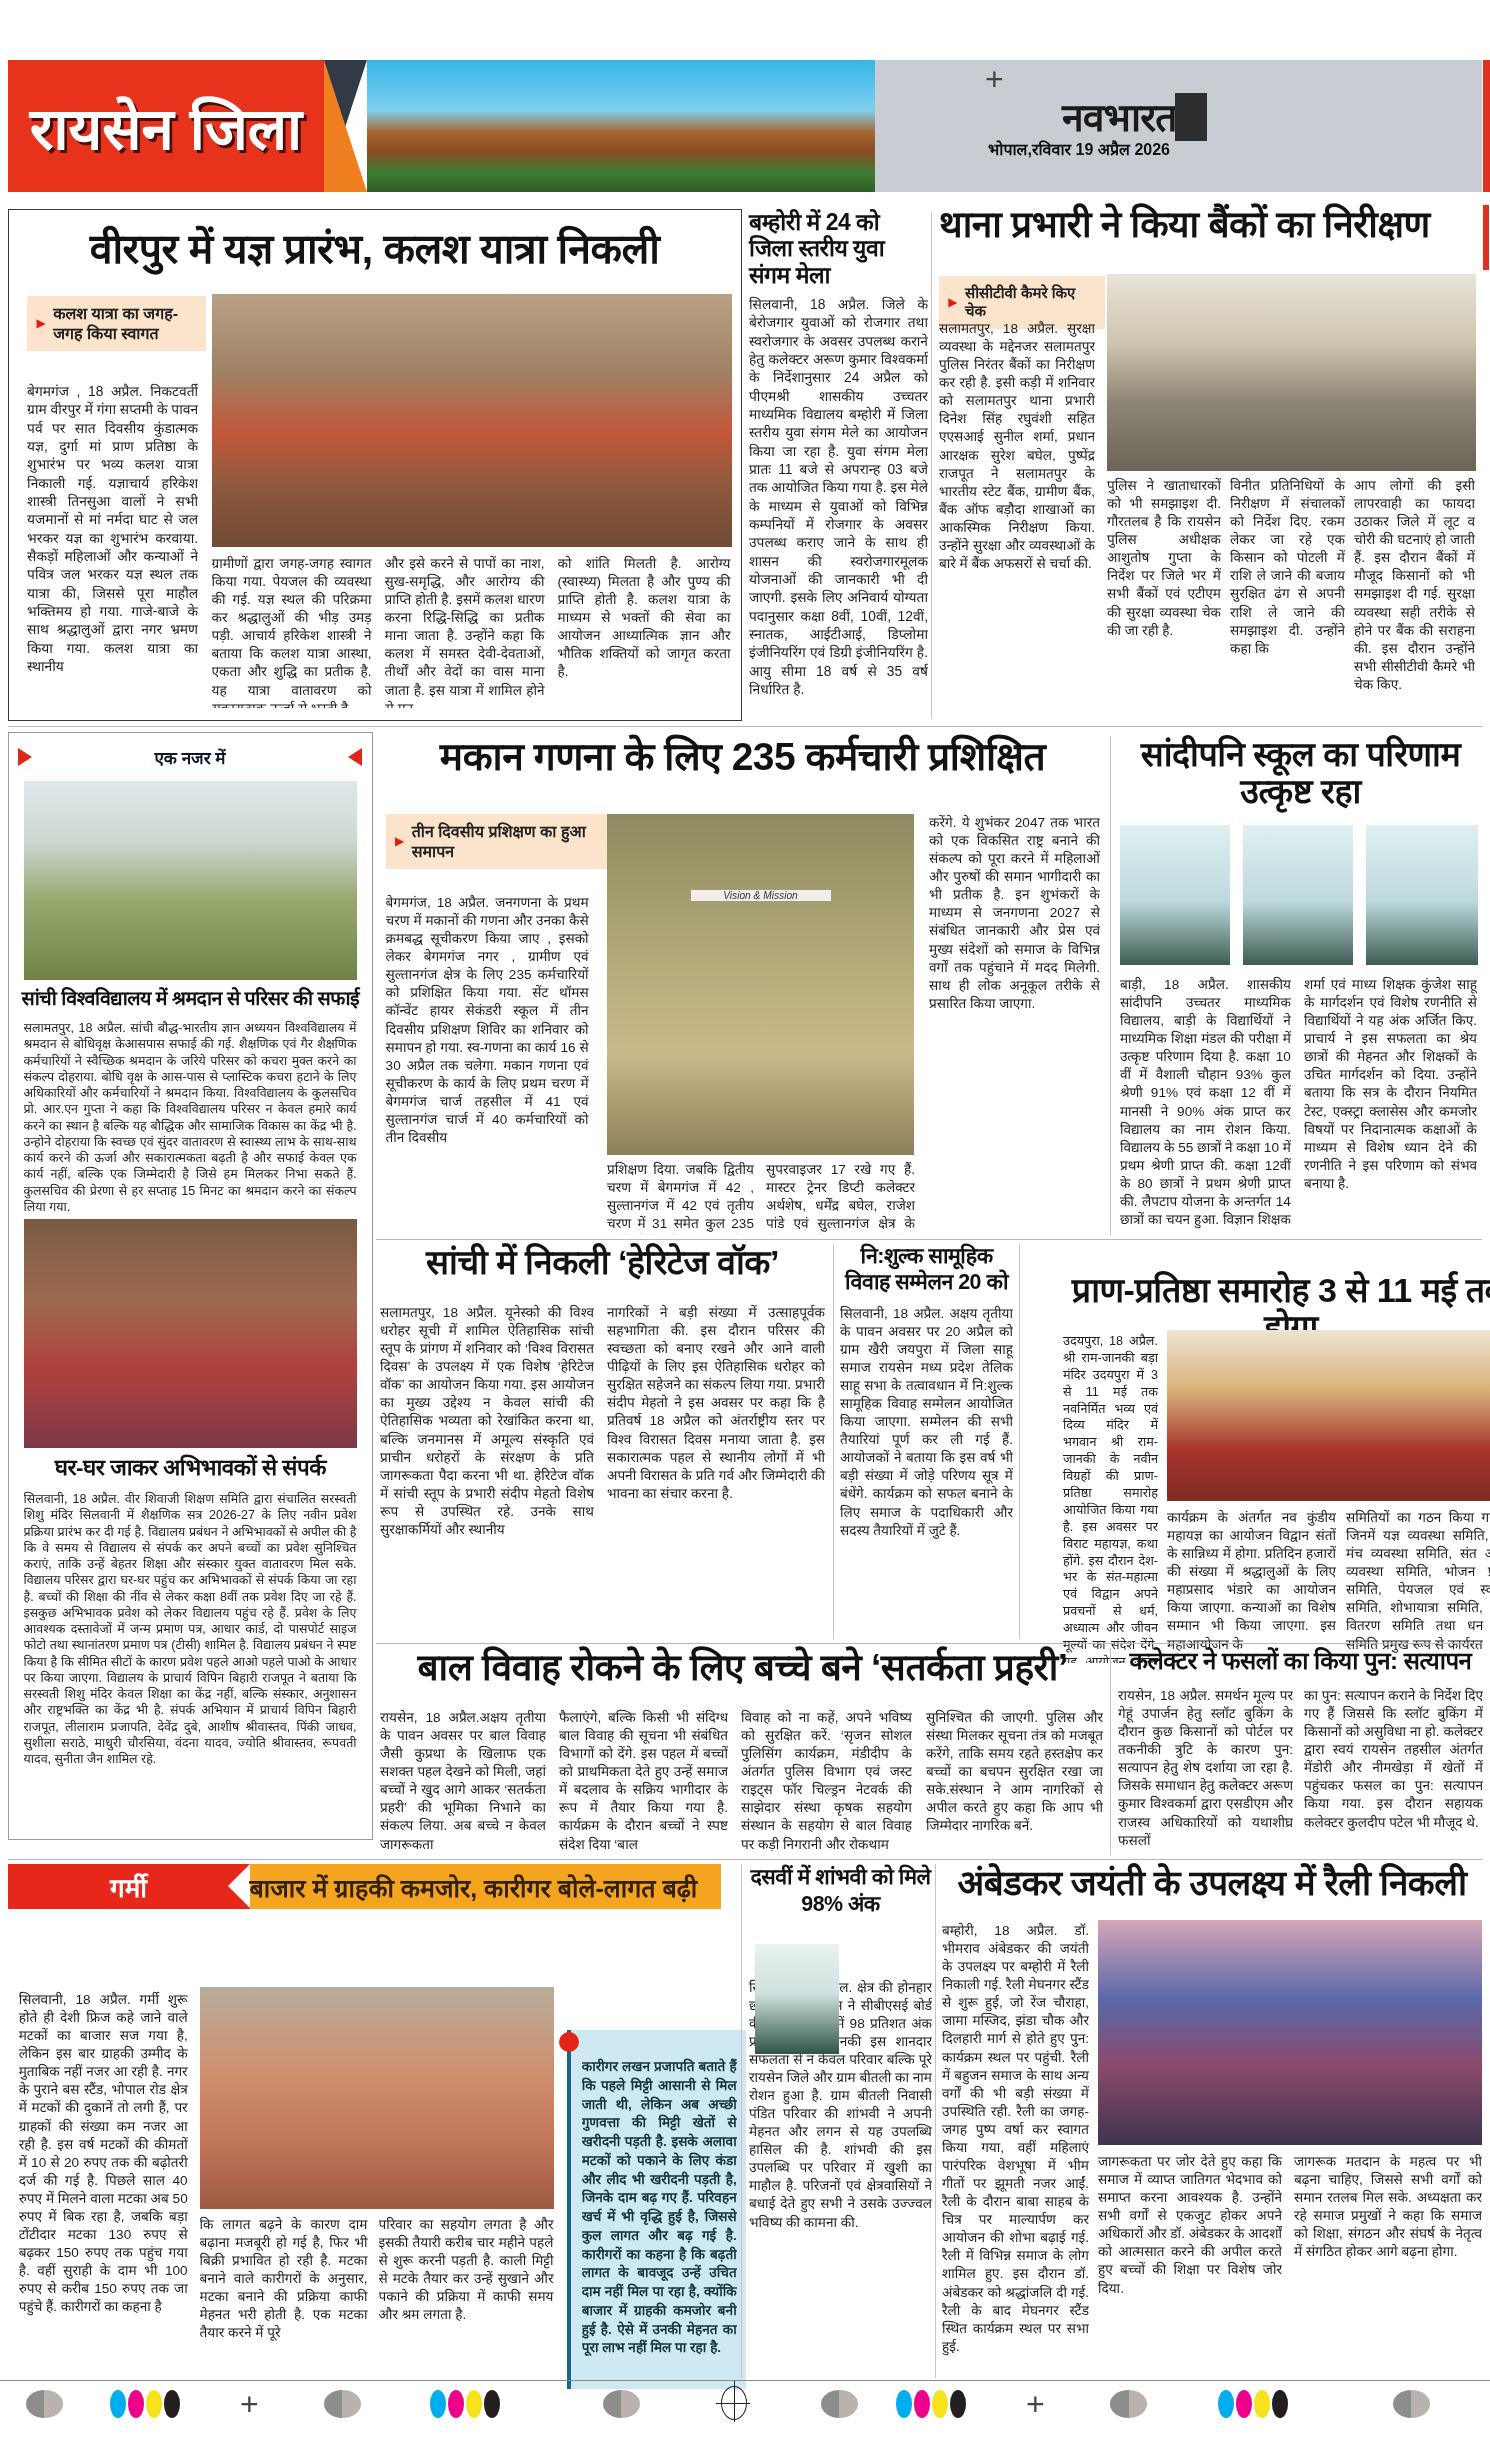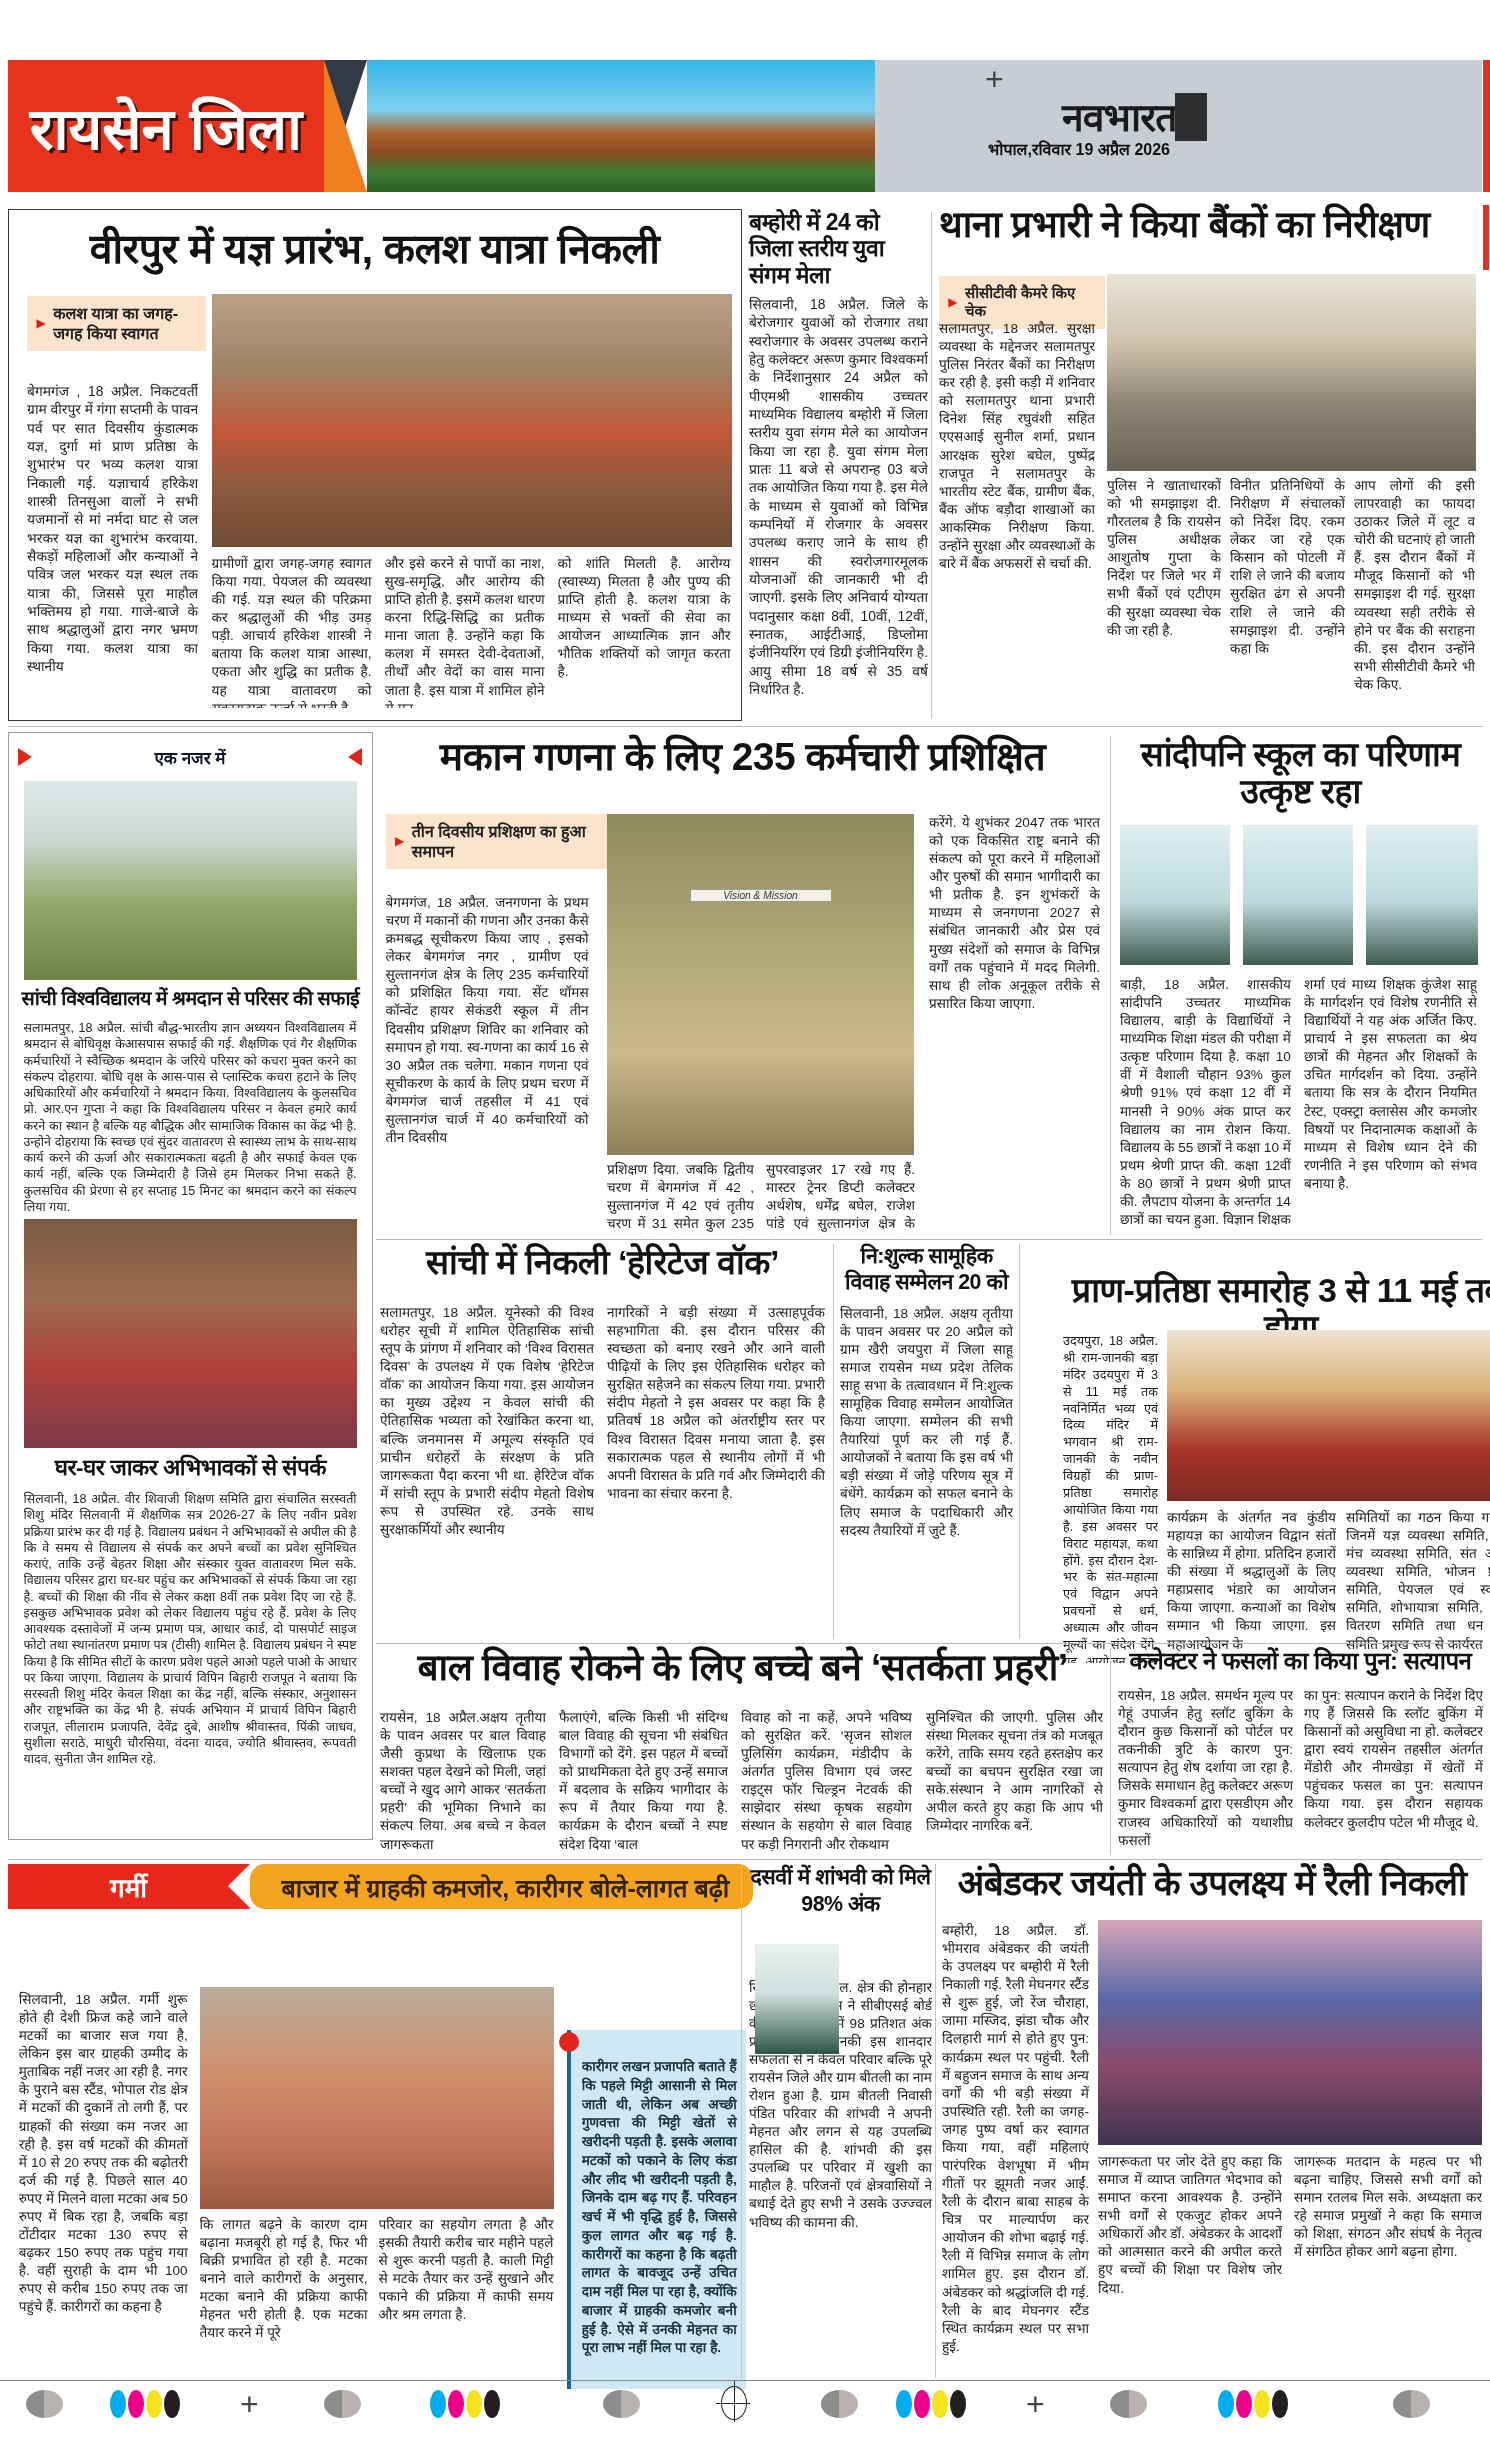--- a/index.html
+++ b/index.html
@@ -33,7 +33,7 @@
   
   .garmi-red{background:#e7271a;color:#fff;font-weight:bold;font-size:26px;display:flex;align-items:center;justify-content:center;position:relative;}
   .garmi-red:after{content:"";position:absolute;right:-0.9px;top:0;width:0;height:0;border-top:22.4px solid transparent;border-bottom:22.4px solid transparent;border-right:22.4px solid #fff;}
-  .garmi-orange{background:#f4a41f;color:#33220a;font-weight:bold;font-size:25px;display:flex;align-items:center;padding-left:32px;border-radius:15px;}
+  .garmi-orange{background:#f4a41f;color:#33220a;font-weight:bold;font-size:25px;display:flex;align-items:center;}
   
   .quote{background:#cfe9f4;border-left:4.7px solid #16668f;padding:28px 9.3px 9.3px 11.2px;position:relative;}
   .quote .dot{position:absolute;left:-12px;top:1.9px;width:20.5px;height:20.5px;border-radius:50%;background:#e1251b;}

